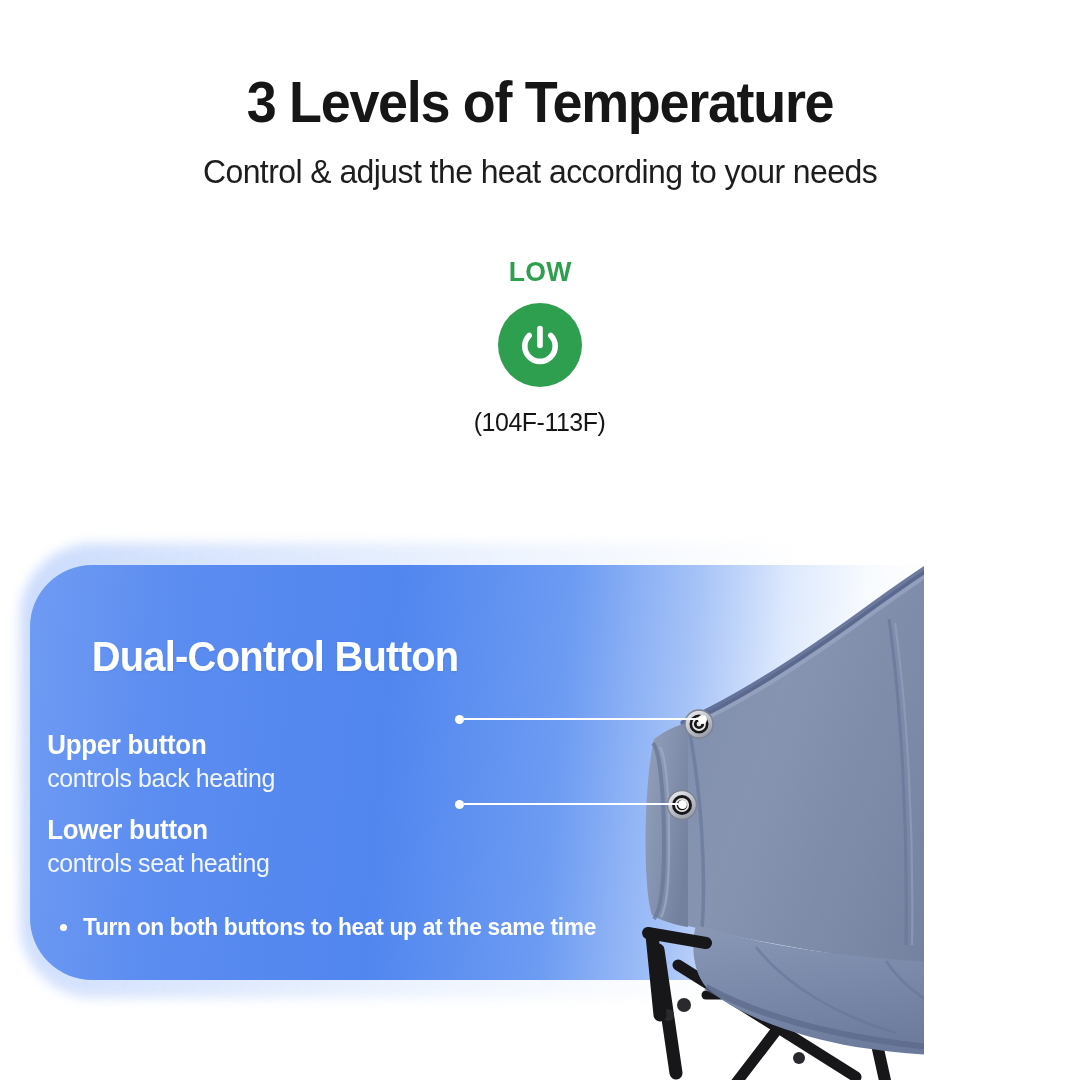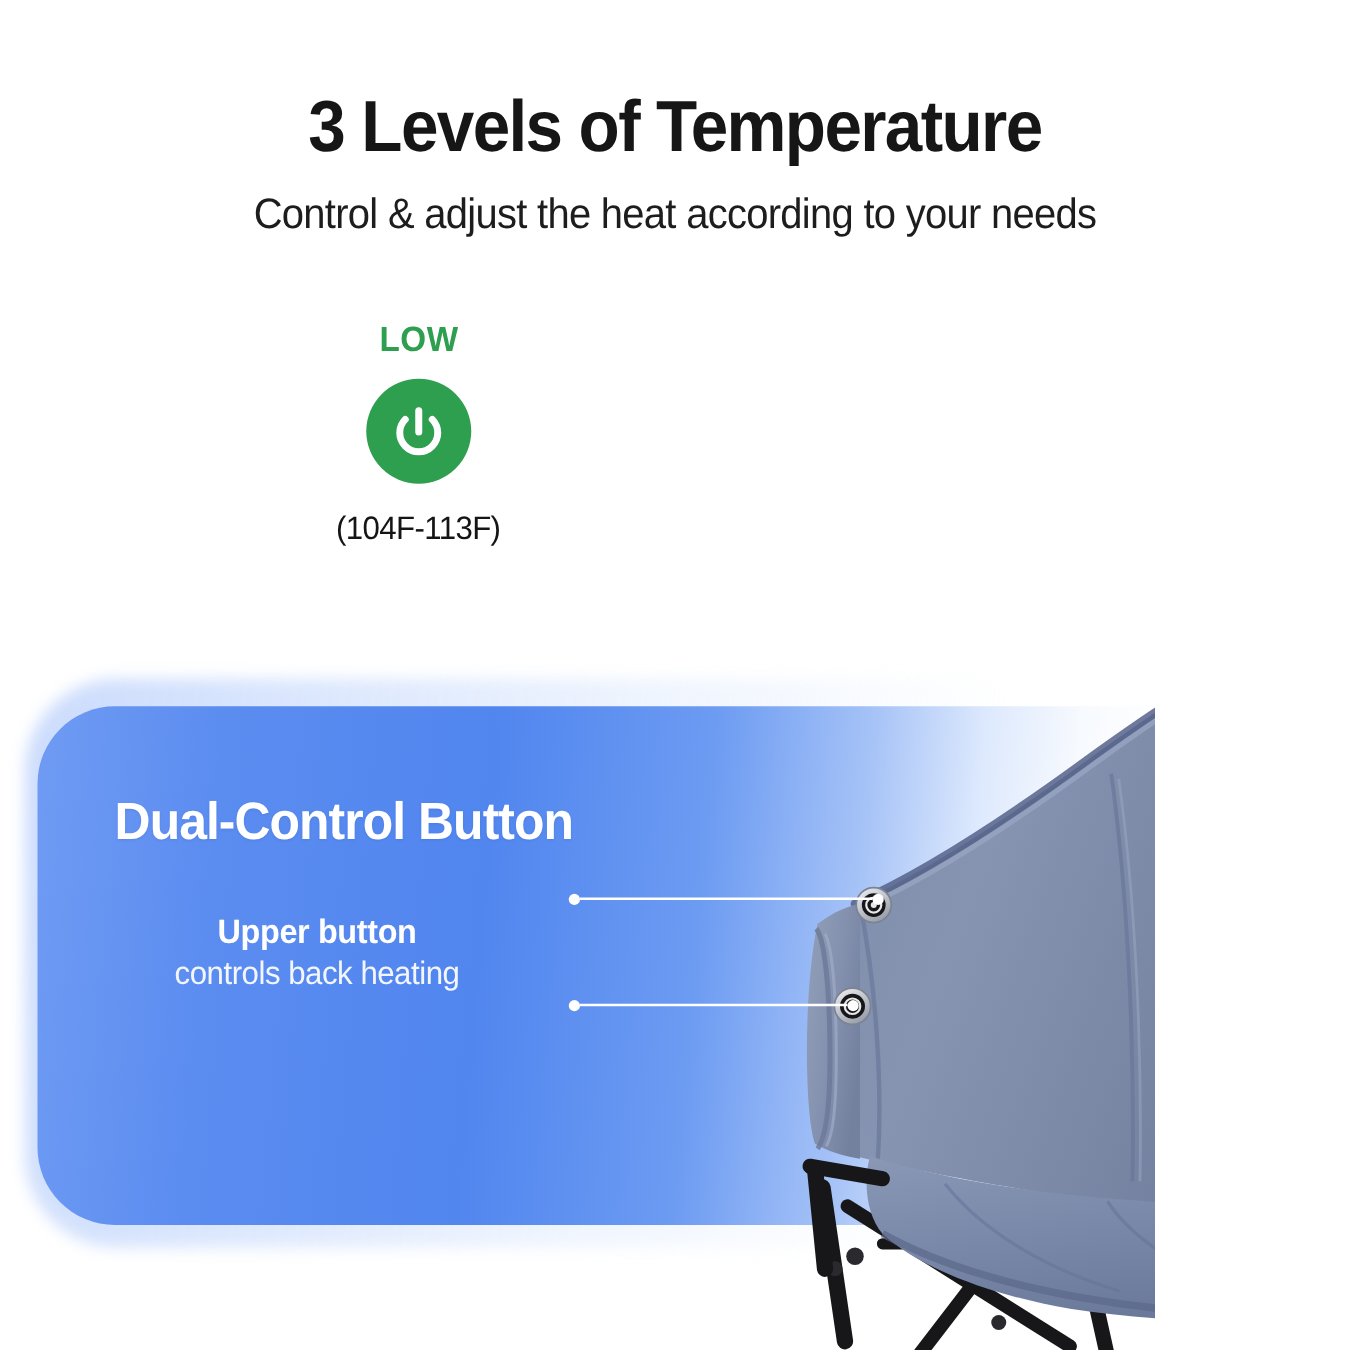--- a/index.html
+++ b/index.html
@@ -55,7 +55,7 @@
     width: 610px;
     height: 210px;
     display: flex;
-    justify-content: space-between;
+    justify-content: center;
   }
   .level {
     width: 200px;

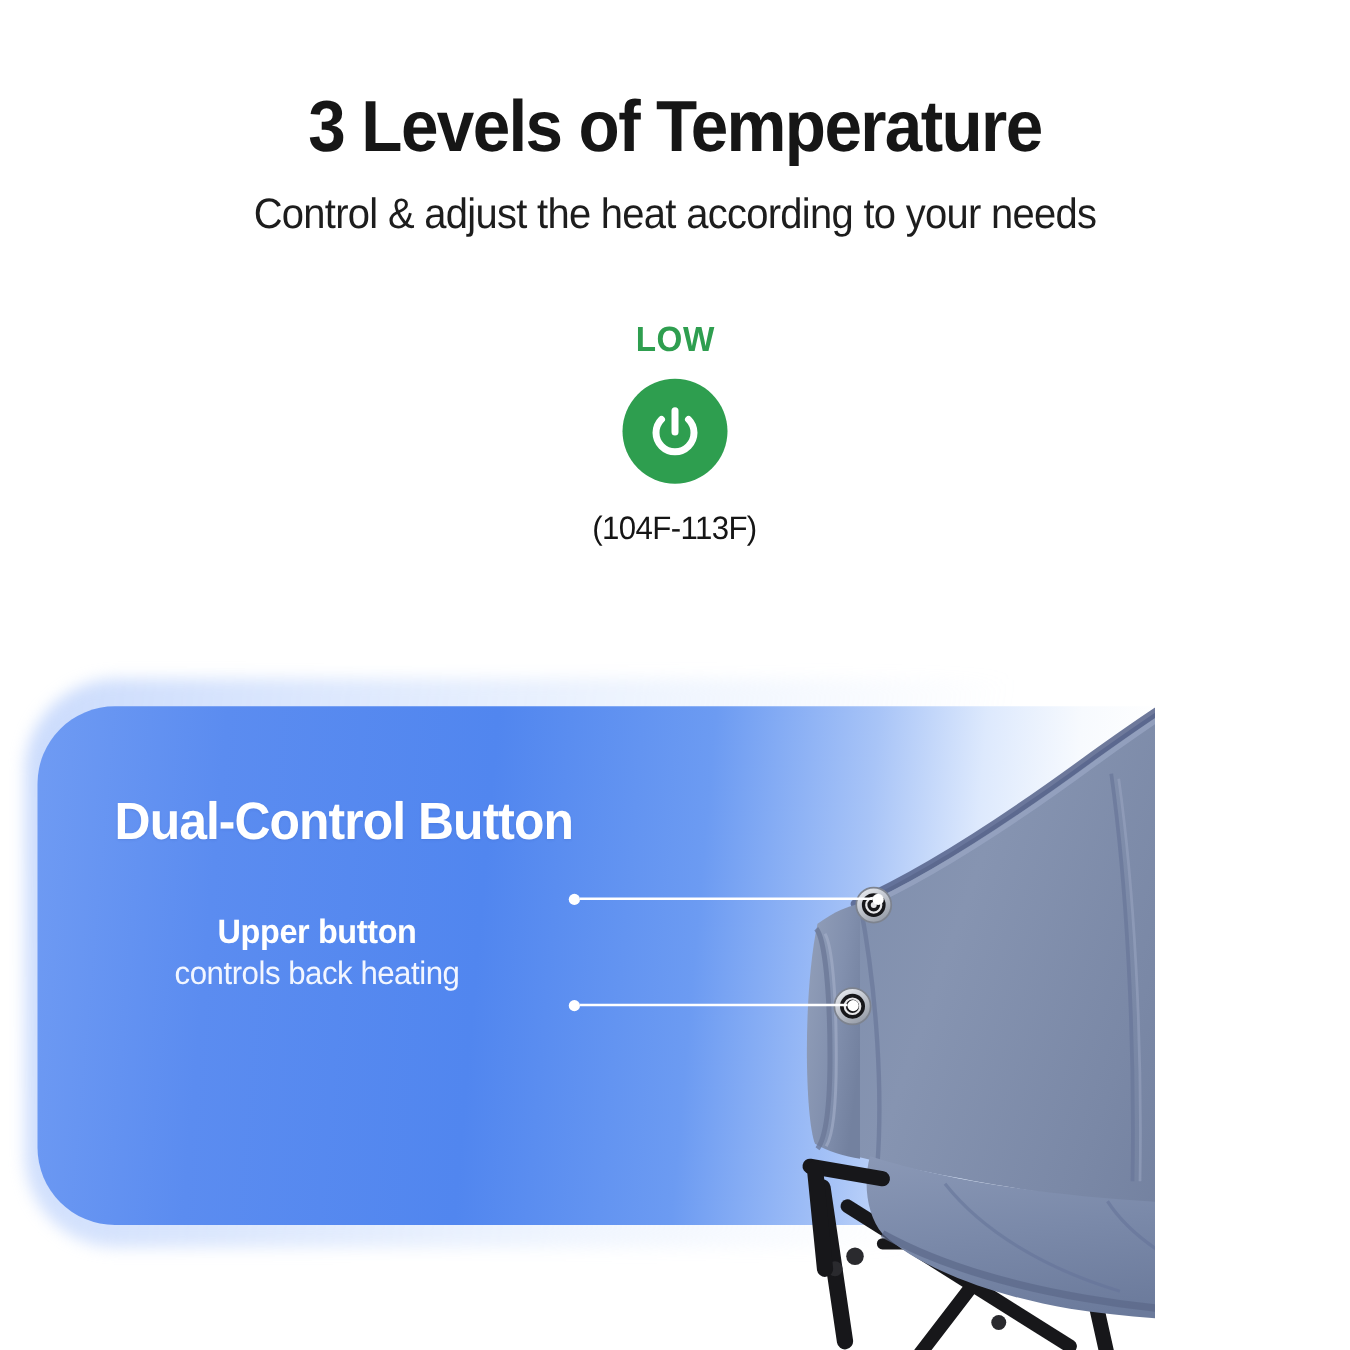--- a/index.html
+++ b/index.html
@@ -144,7 +144,7 @@
   .callout {
     position: absolute;
     width: 430px;
-    text-align: center;
+    text-align: left;
   }
   .callout-a { left: 0px; top: 165px; }
   .callout-b { left: 0px; top: 250px; }

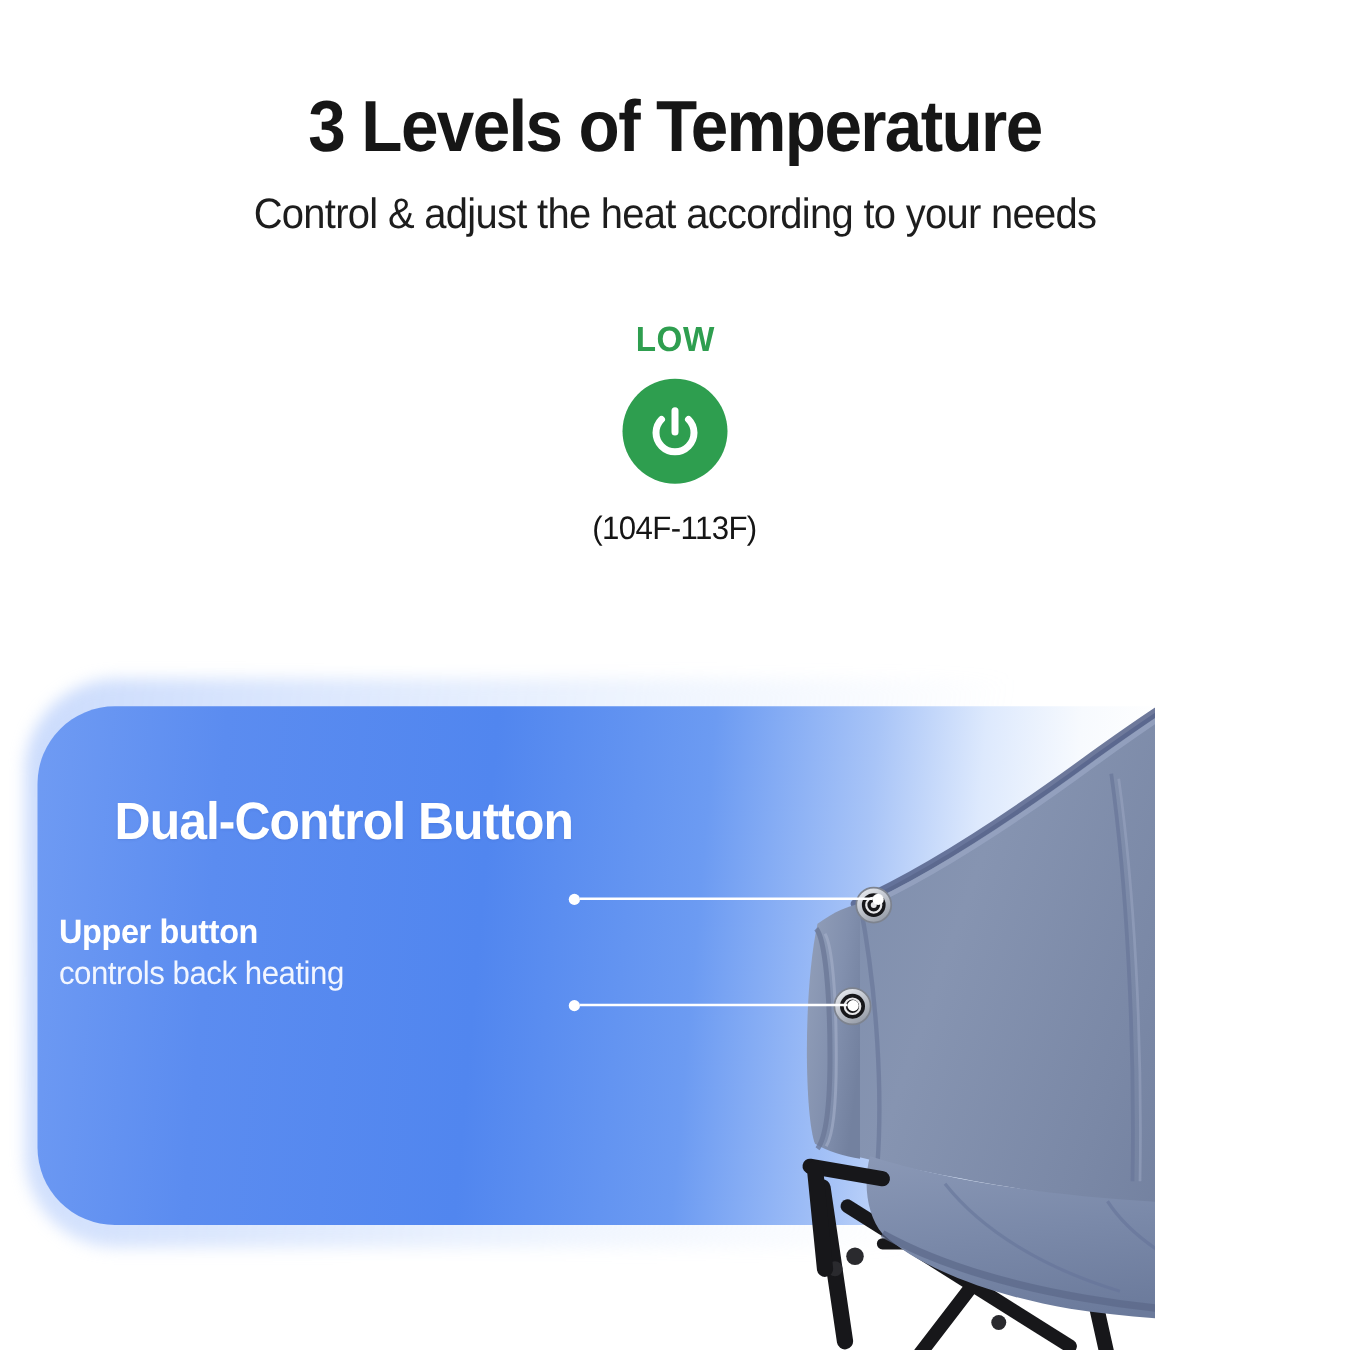--- a/index.html
+++ b/index.html
@@ -264,6 +264,10 @@
         <div class="callout-sub">controls back heating</div>
       </div>
 
+      <div class="callout callout-b">
+        <div class="callout-head">Lower button</div>
+        <div class="callout-sub">controls seat heating</div>
+      </div>
 
     </div>
   </div>

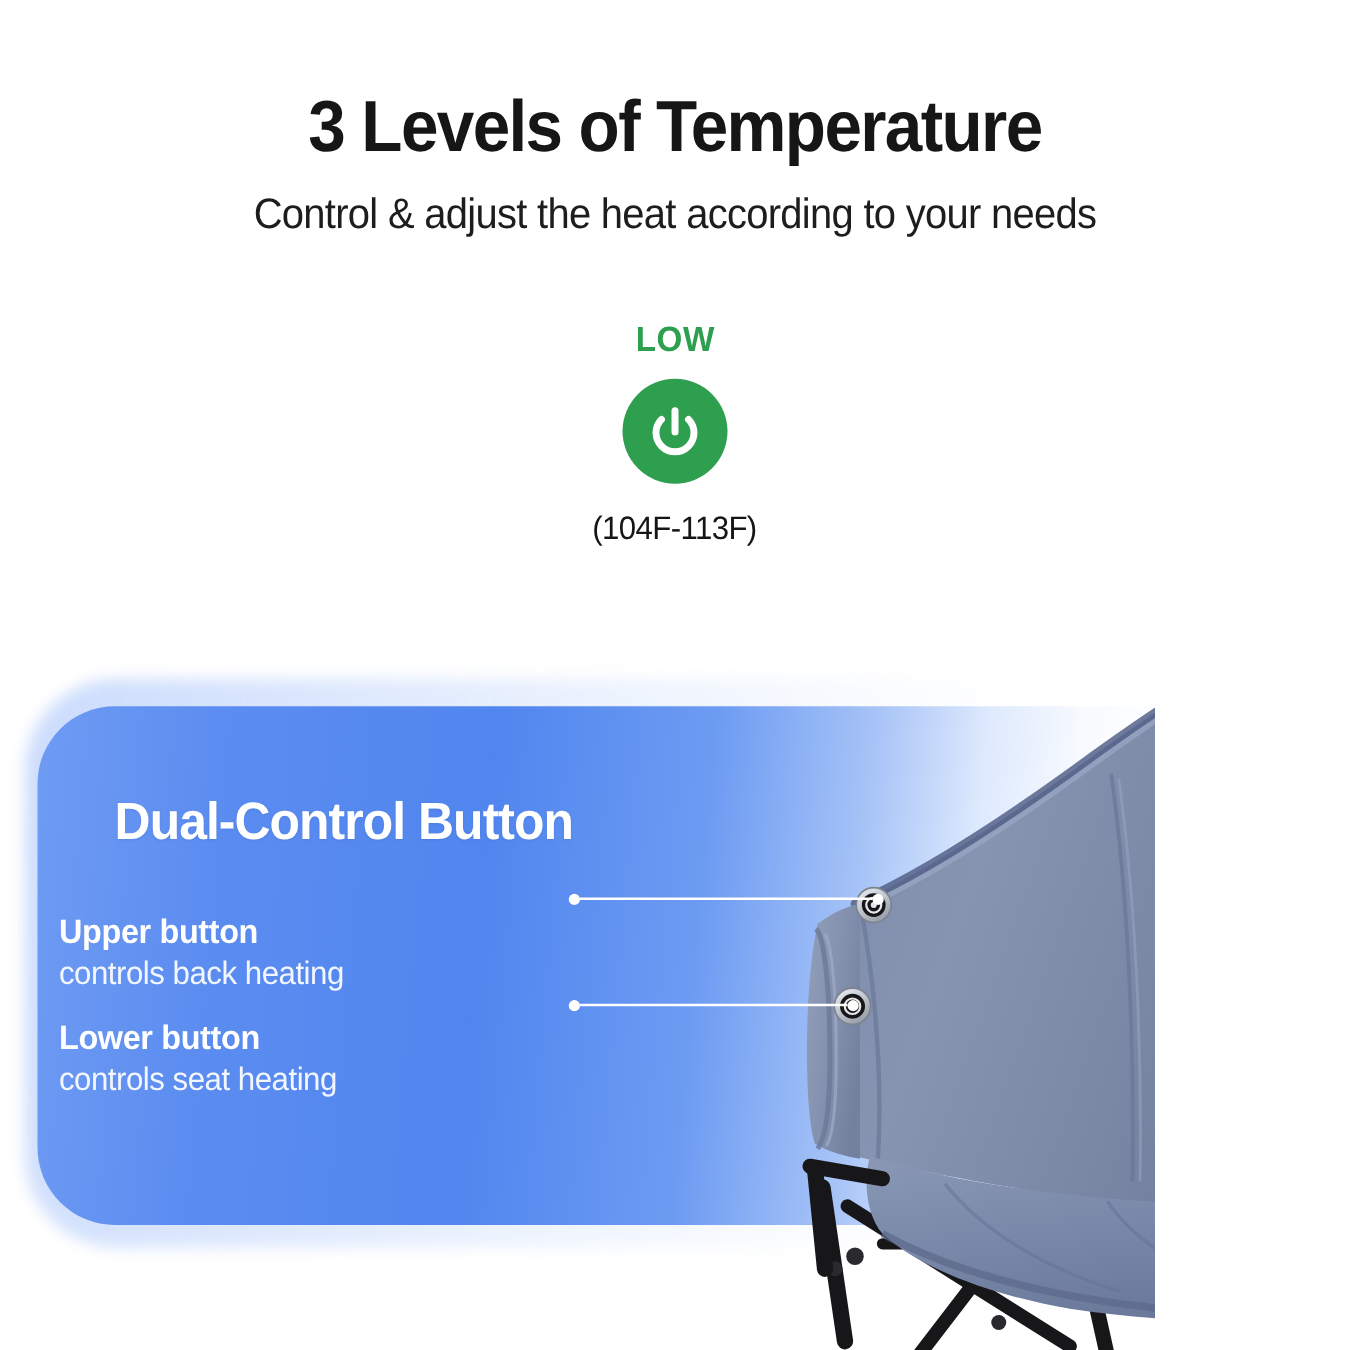--- a/index.html
+++ b/index.html
@@ -269,6 +269,10 @@
         <div class="callout-sub">controls seat heating</div>
       </div>
 
+      <div class="bullet-row">
+        <span class="bullet-dot"></span>
+        <span class="bullet-text">Turn on both buttons to heat up at the same time</span>
+      </div>
     </div>
   </div>
 

